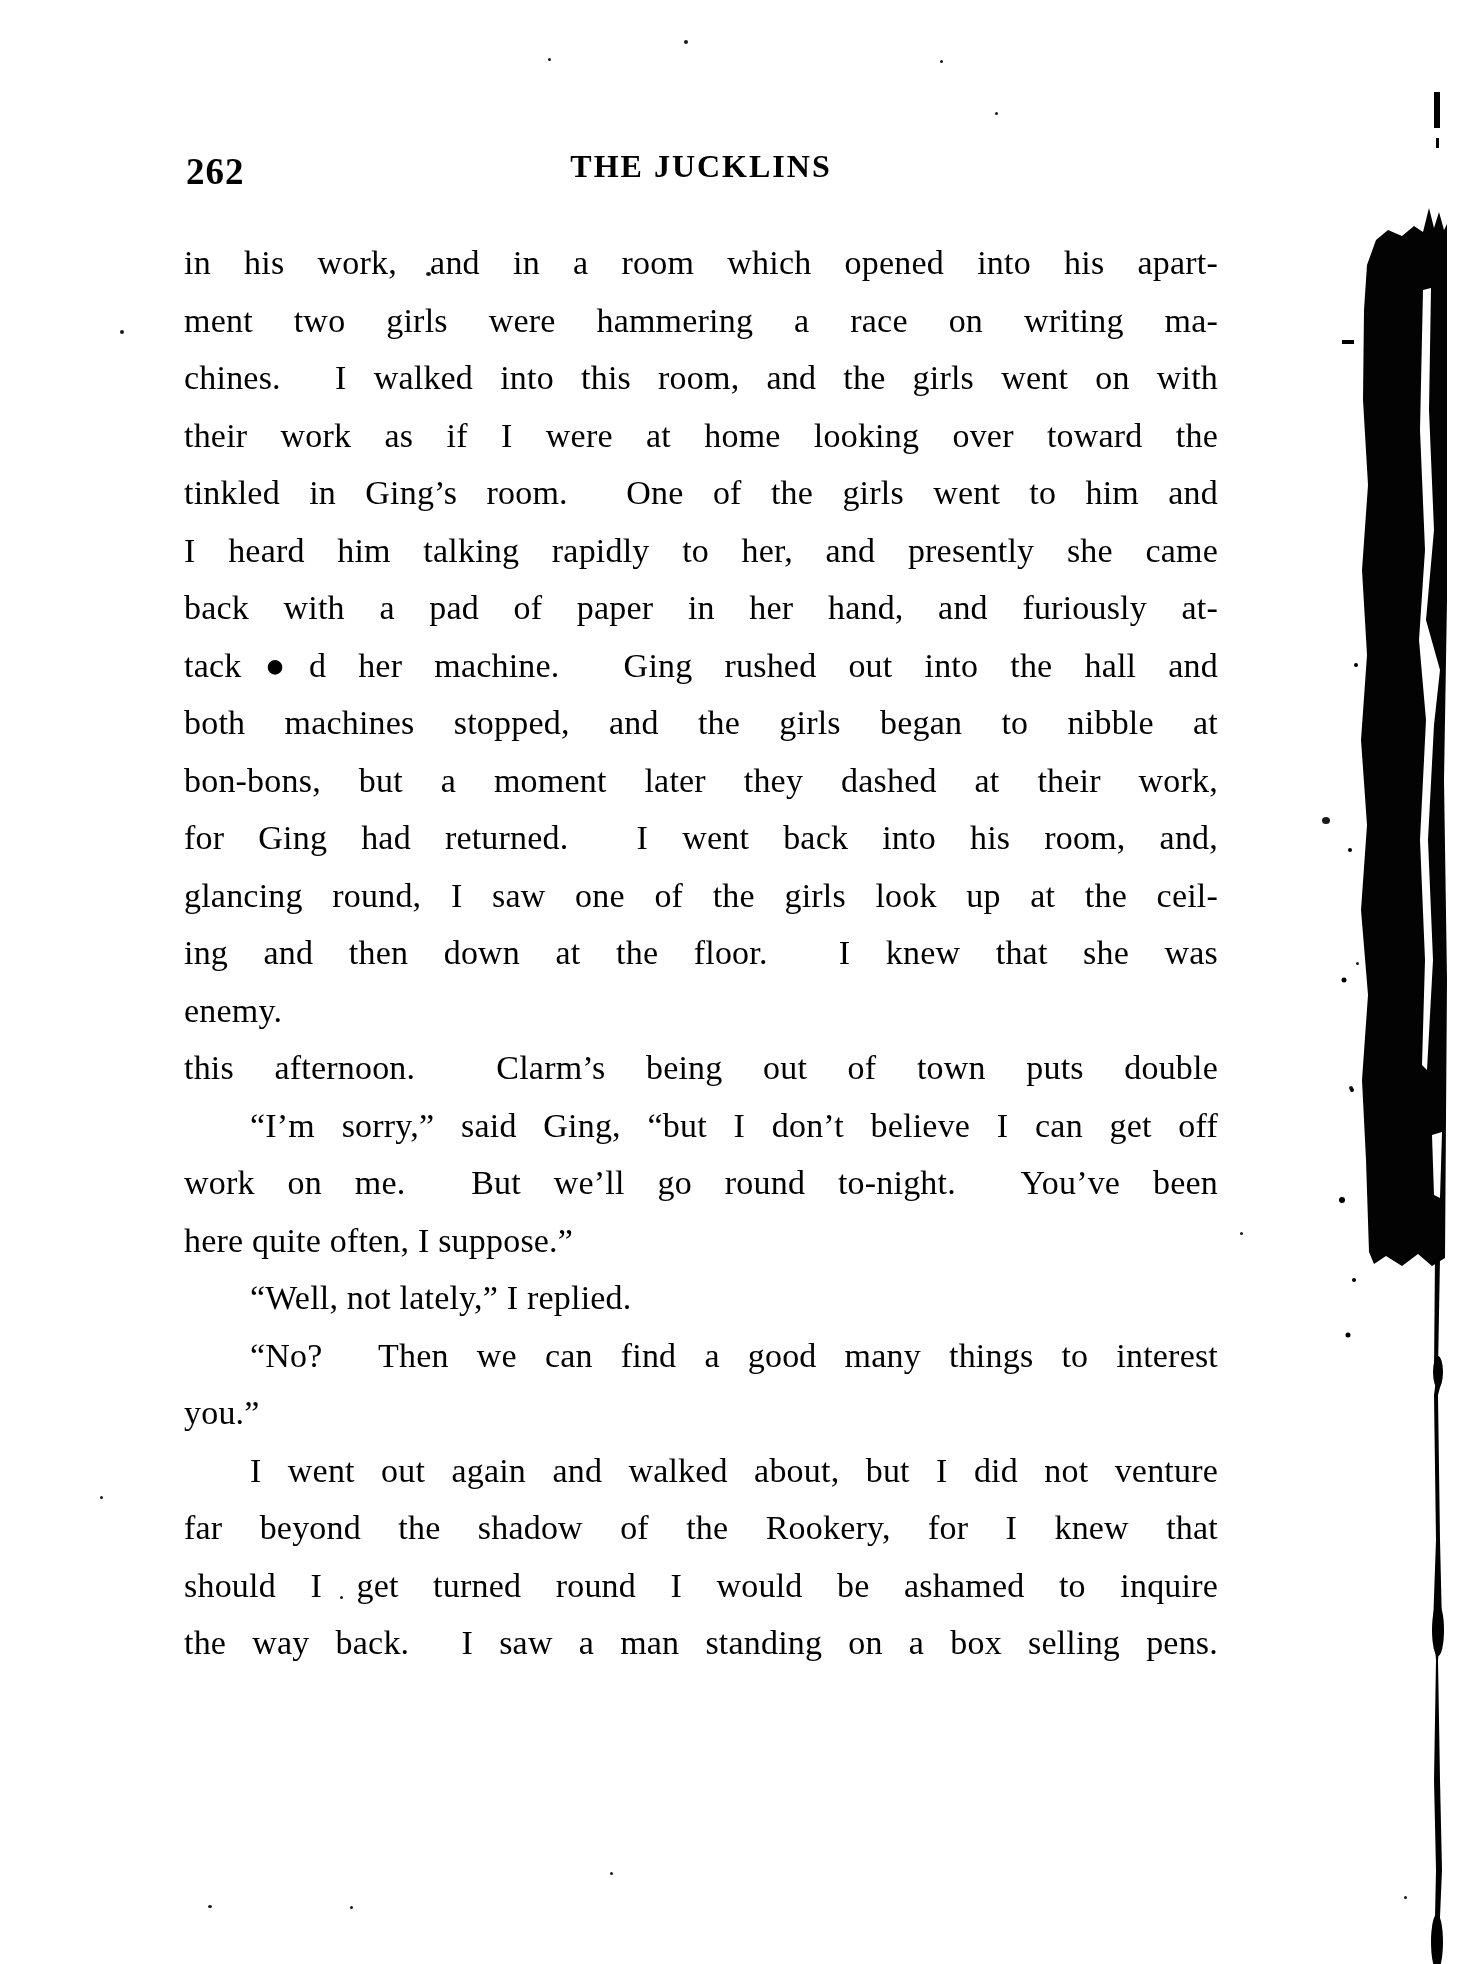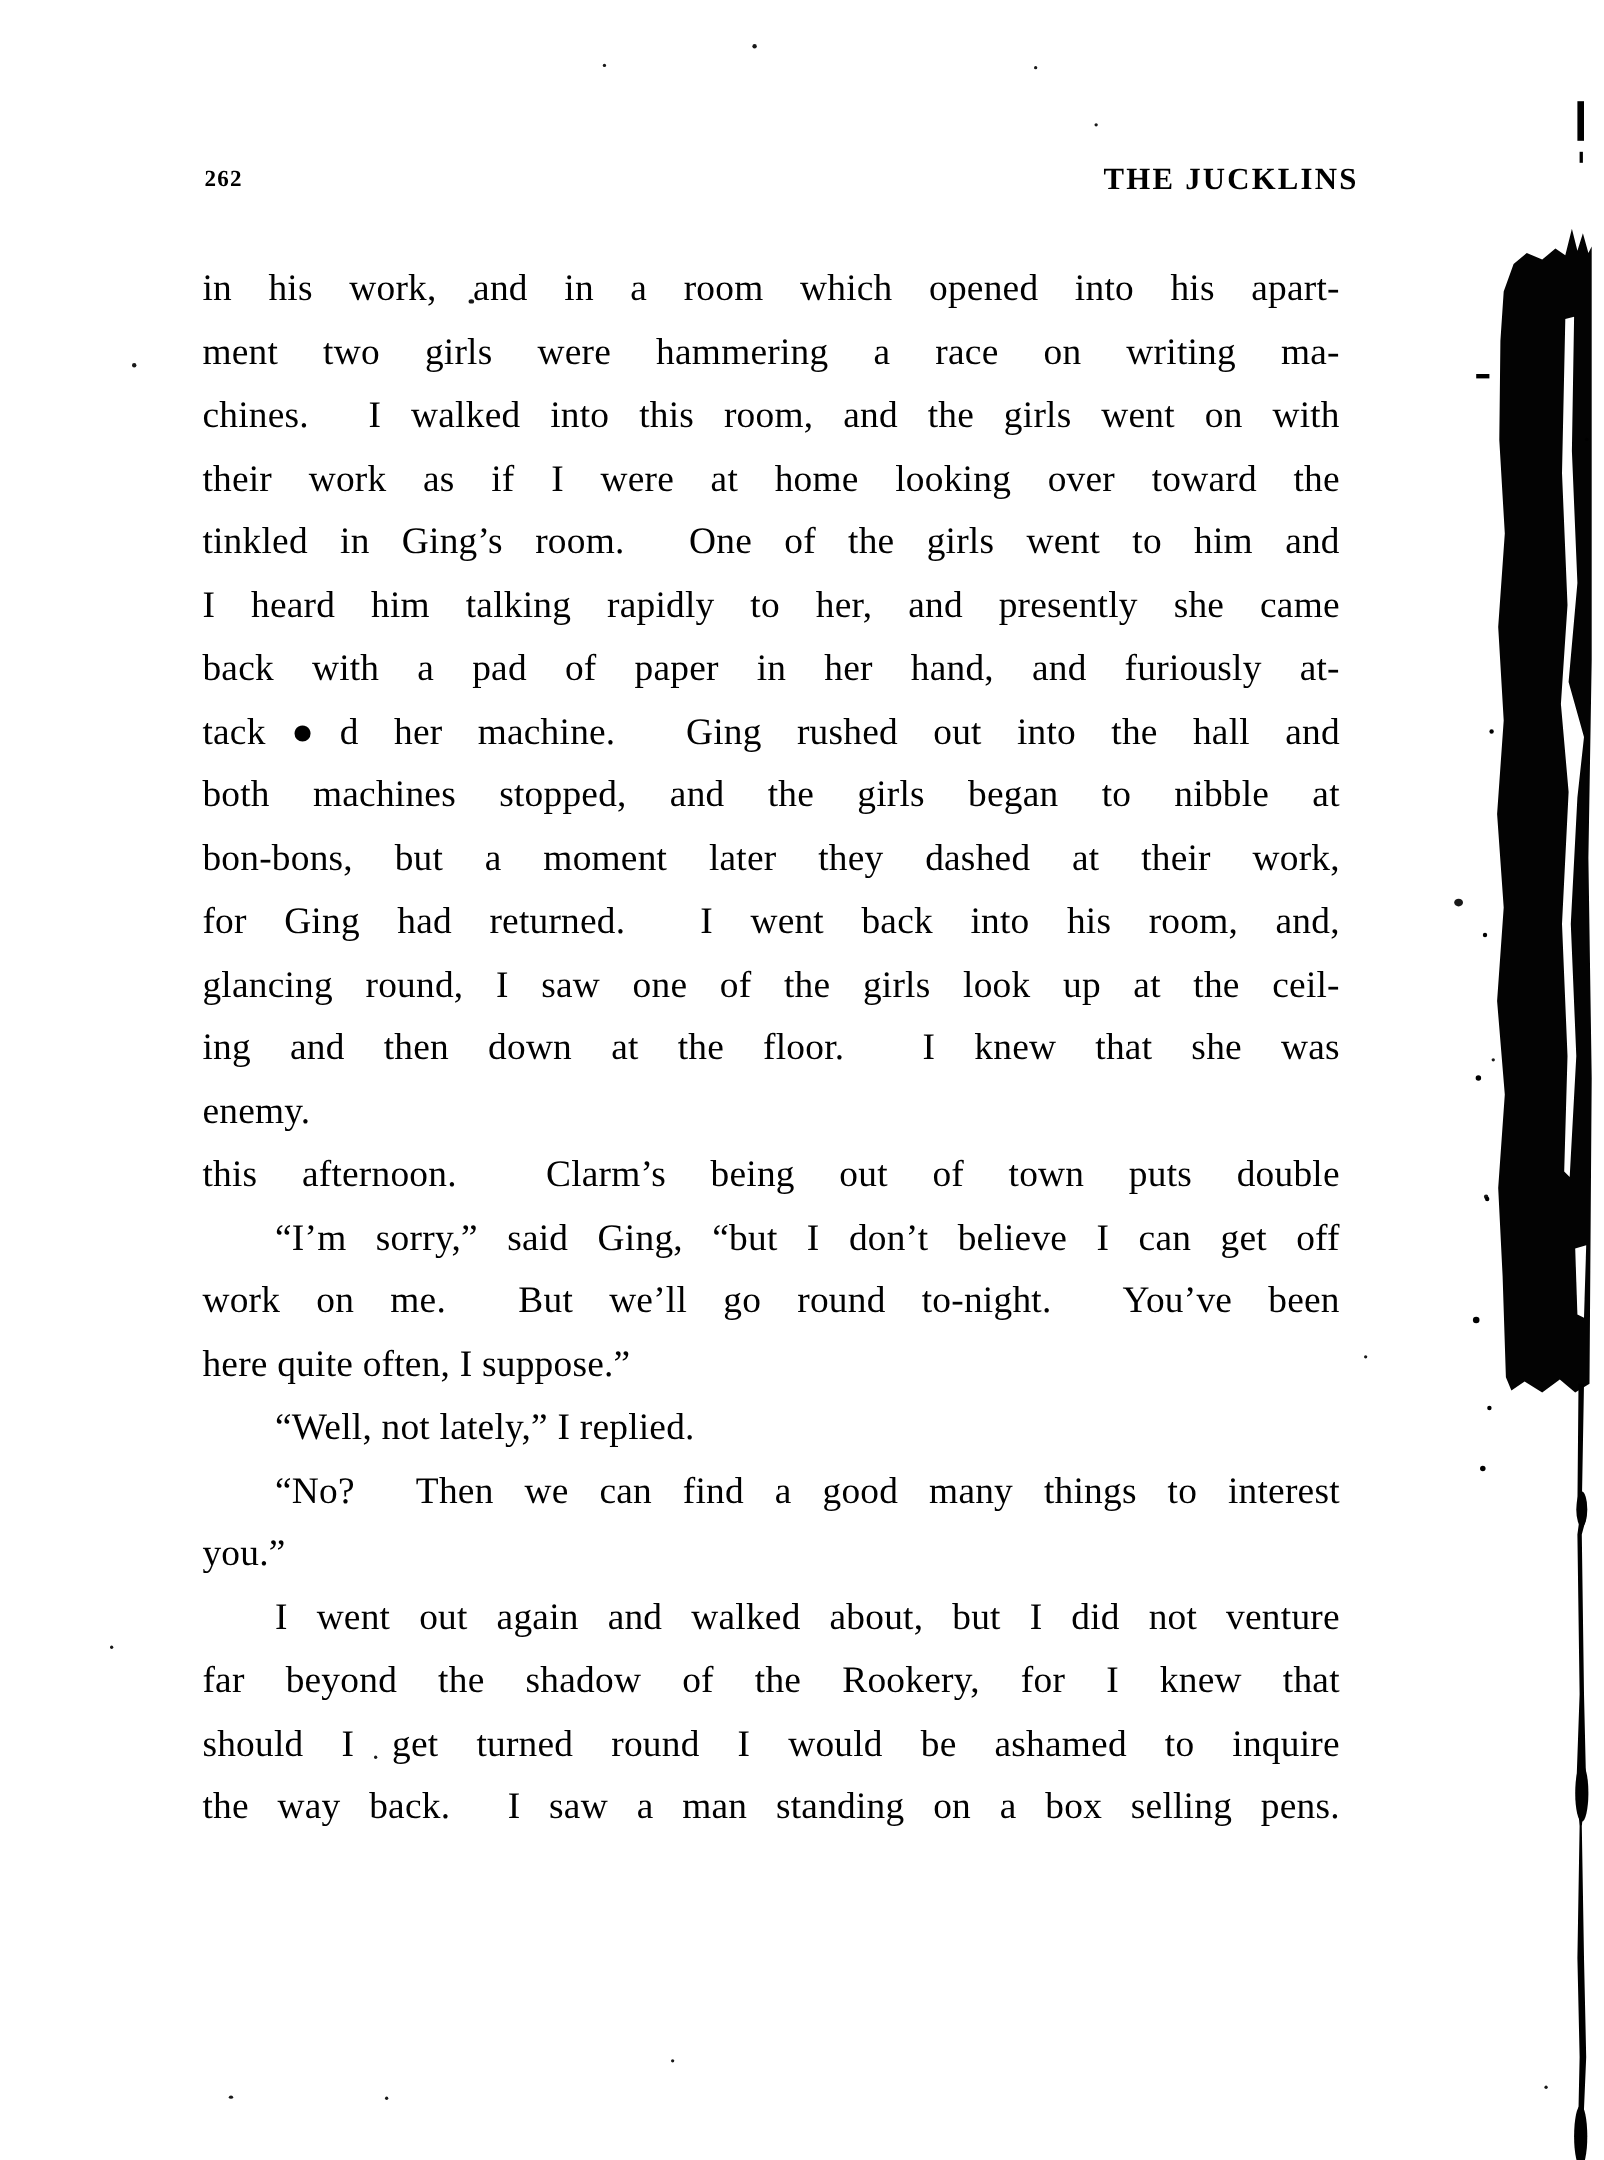--- a/index.html
+++ b/index.html
@@ -17,7 +17,7 @@
   }
   .pagenum {
     position: absolute; left: 186px; top: 150px;
-    font-size: 21px; font-weight: 700; letter-spacing: 1px;
+    font-size: 37px; font-weight: 700; letter-spacing: 1px;
   }
   .running-title {
     position: absolute; left: 201px; top: 148px; width: 1034px;

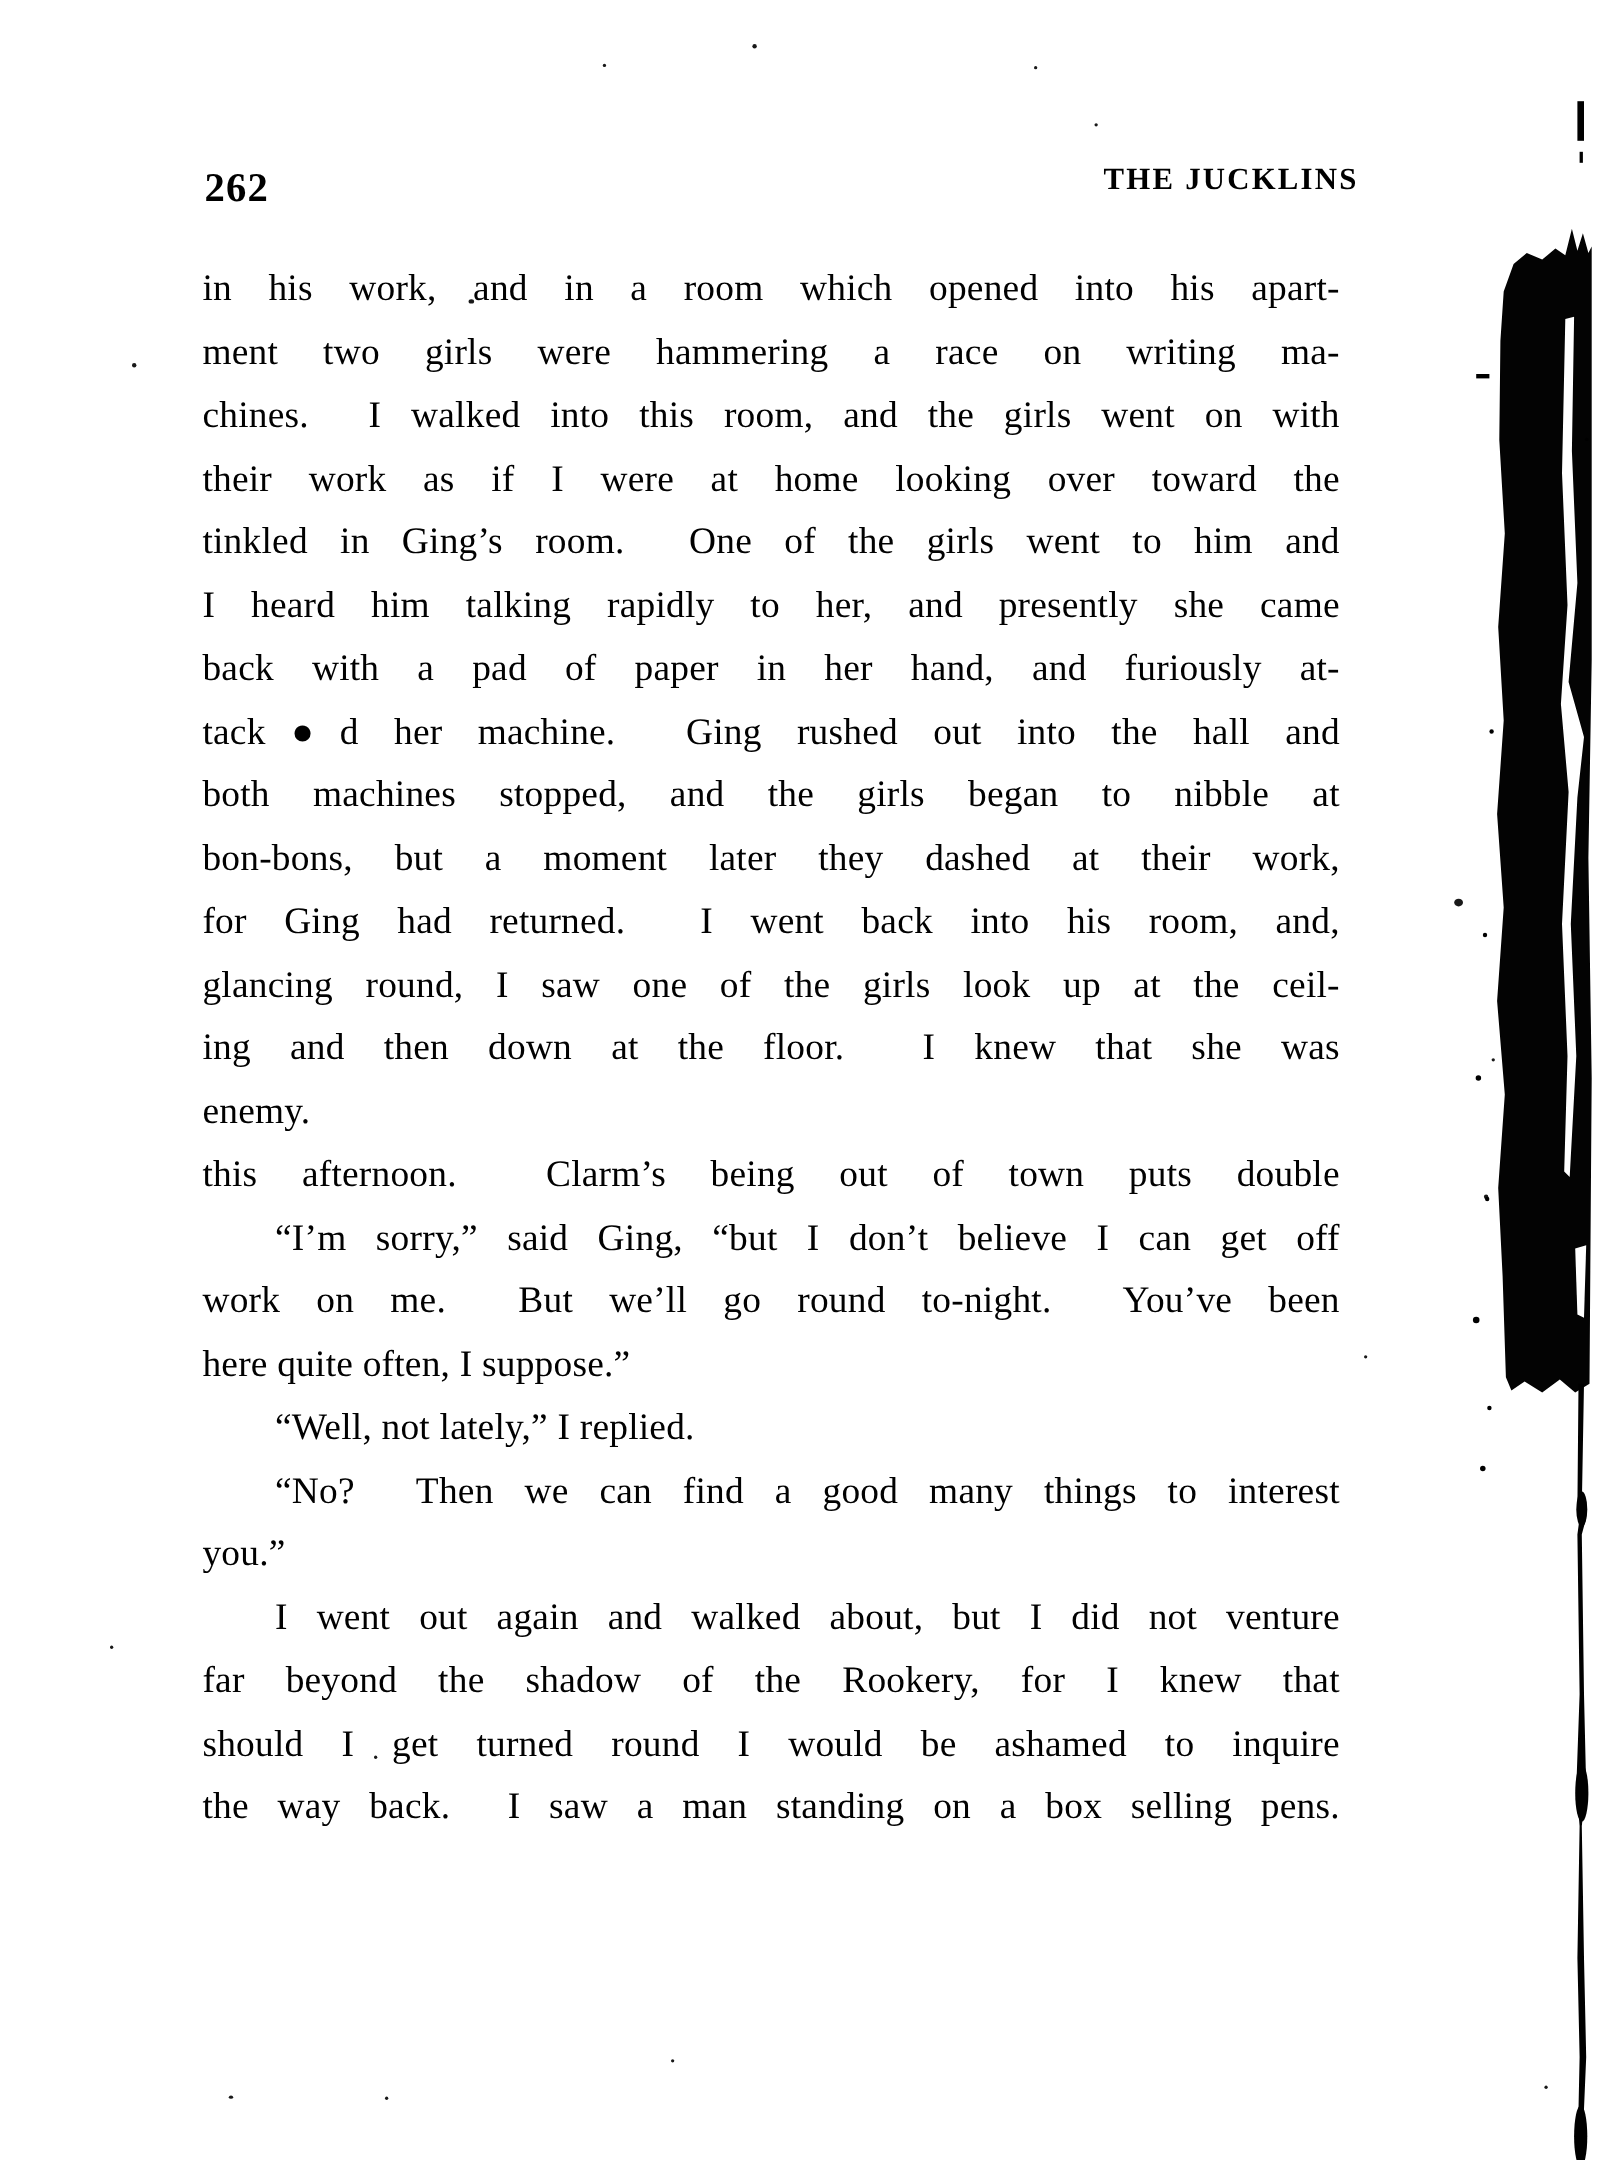--- a/index.html
+++ b/index.html
@@ -20,9 +20,9 @@
     font-size: 37px; font-weight: 700; letter-spacing: 1px;
   }
   .running-title {
-    position: absolute; left: 201px; top: 148px; width: 1034px;
-    text-align: right;
-    font-size: 28px; font-weight: 700; letter-spacing: 2px;
+    position: absolute; left: 184px; top: 148px; width: 1034px;
+    text-align: center;
+    font-size: 32px; font-weight: 700; letter-spacing: 2px;
   }
   .text-block {
     position: absolute; left: 184px; top: 234px; width: 1034px;

